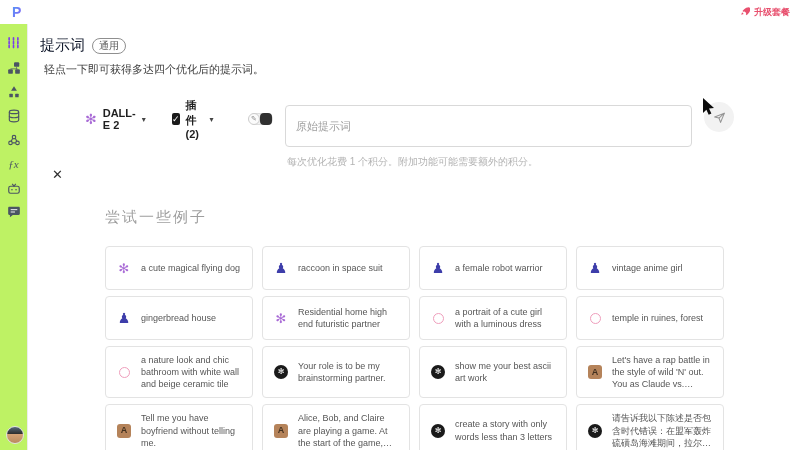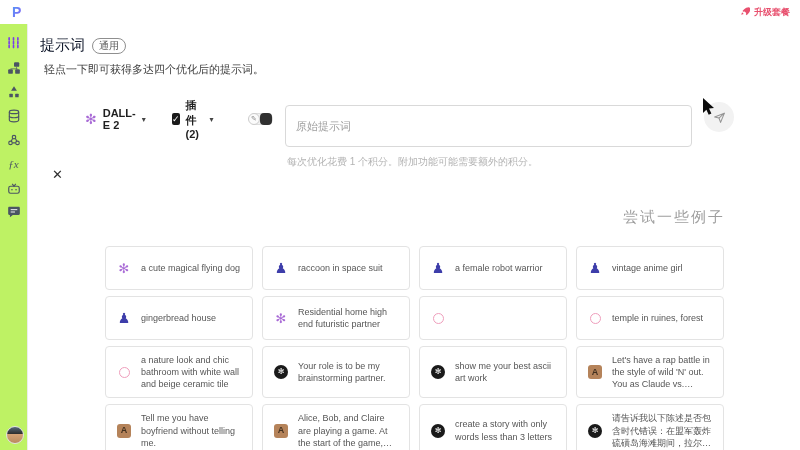--- a/index.html
+++ b/index.html
@@ -42,7 +42,7 @@
   .send-btn{position:absolute;left:676px;top:-3px;width:30px;height:30px;border-radius:50%;background:#f2f2f2;display:flex;align-items:center;justify-content:center;cursor:pointer;border:none;}
   .cursor{position:absolute;left:674px;top:-7px;z-index:6;pointer-events:none;}
   
-  .examples-heading{position:absolute;left:77px;top:184px;width:620px;text-align:right;font-size:15px;color:#9e9e9e;letter-spacing:2px;}
+  .examples-heading{position:absolute;left:77px;top:184px;width:620px;text-align:left;font-size:15px;color:#9e9e9e;letter-spacing:2px;}
   .grid{position:absolute;left:77px;top:222px;width:620px;display:grid;grid-template-columns:repeat(4,148px);column-gap:9px;row-gap:6px;}
   .card{display:flex;align-items:center;gap:9px;padding:7px 10px;border:1px solid #e3e3e3;border-radius:4px;background:#fff;min-height:44px;box-sizing:border-box;cursor:pointer;}
   .ic-wrap{width:16px;flex-shrink:0;display:flex;align-items:center;justify-content:center;}

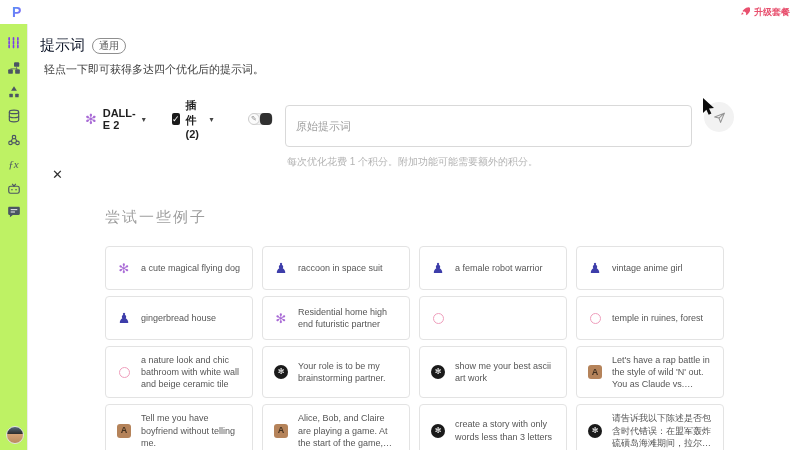--- a/index.html
+++ b/index.html
@@ -229,6 +229,7 @@
     <span class="ic-wrap">
           <span class="ic ic-ring"></span>
         </span>
+    <span class="card-text">a portrait of a cute girl with a luminous dress</span>
   </div>
 
   <div class="card">

